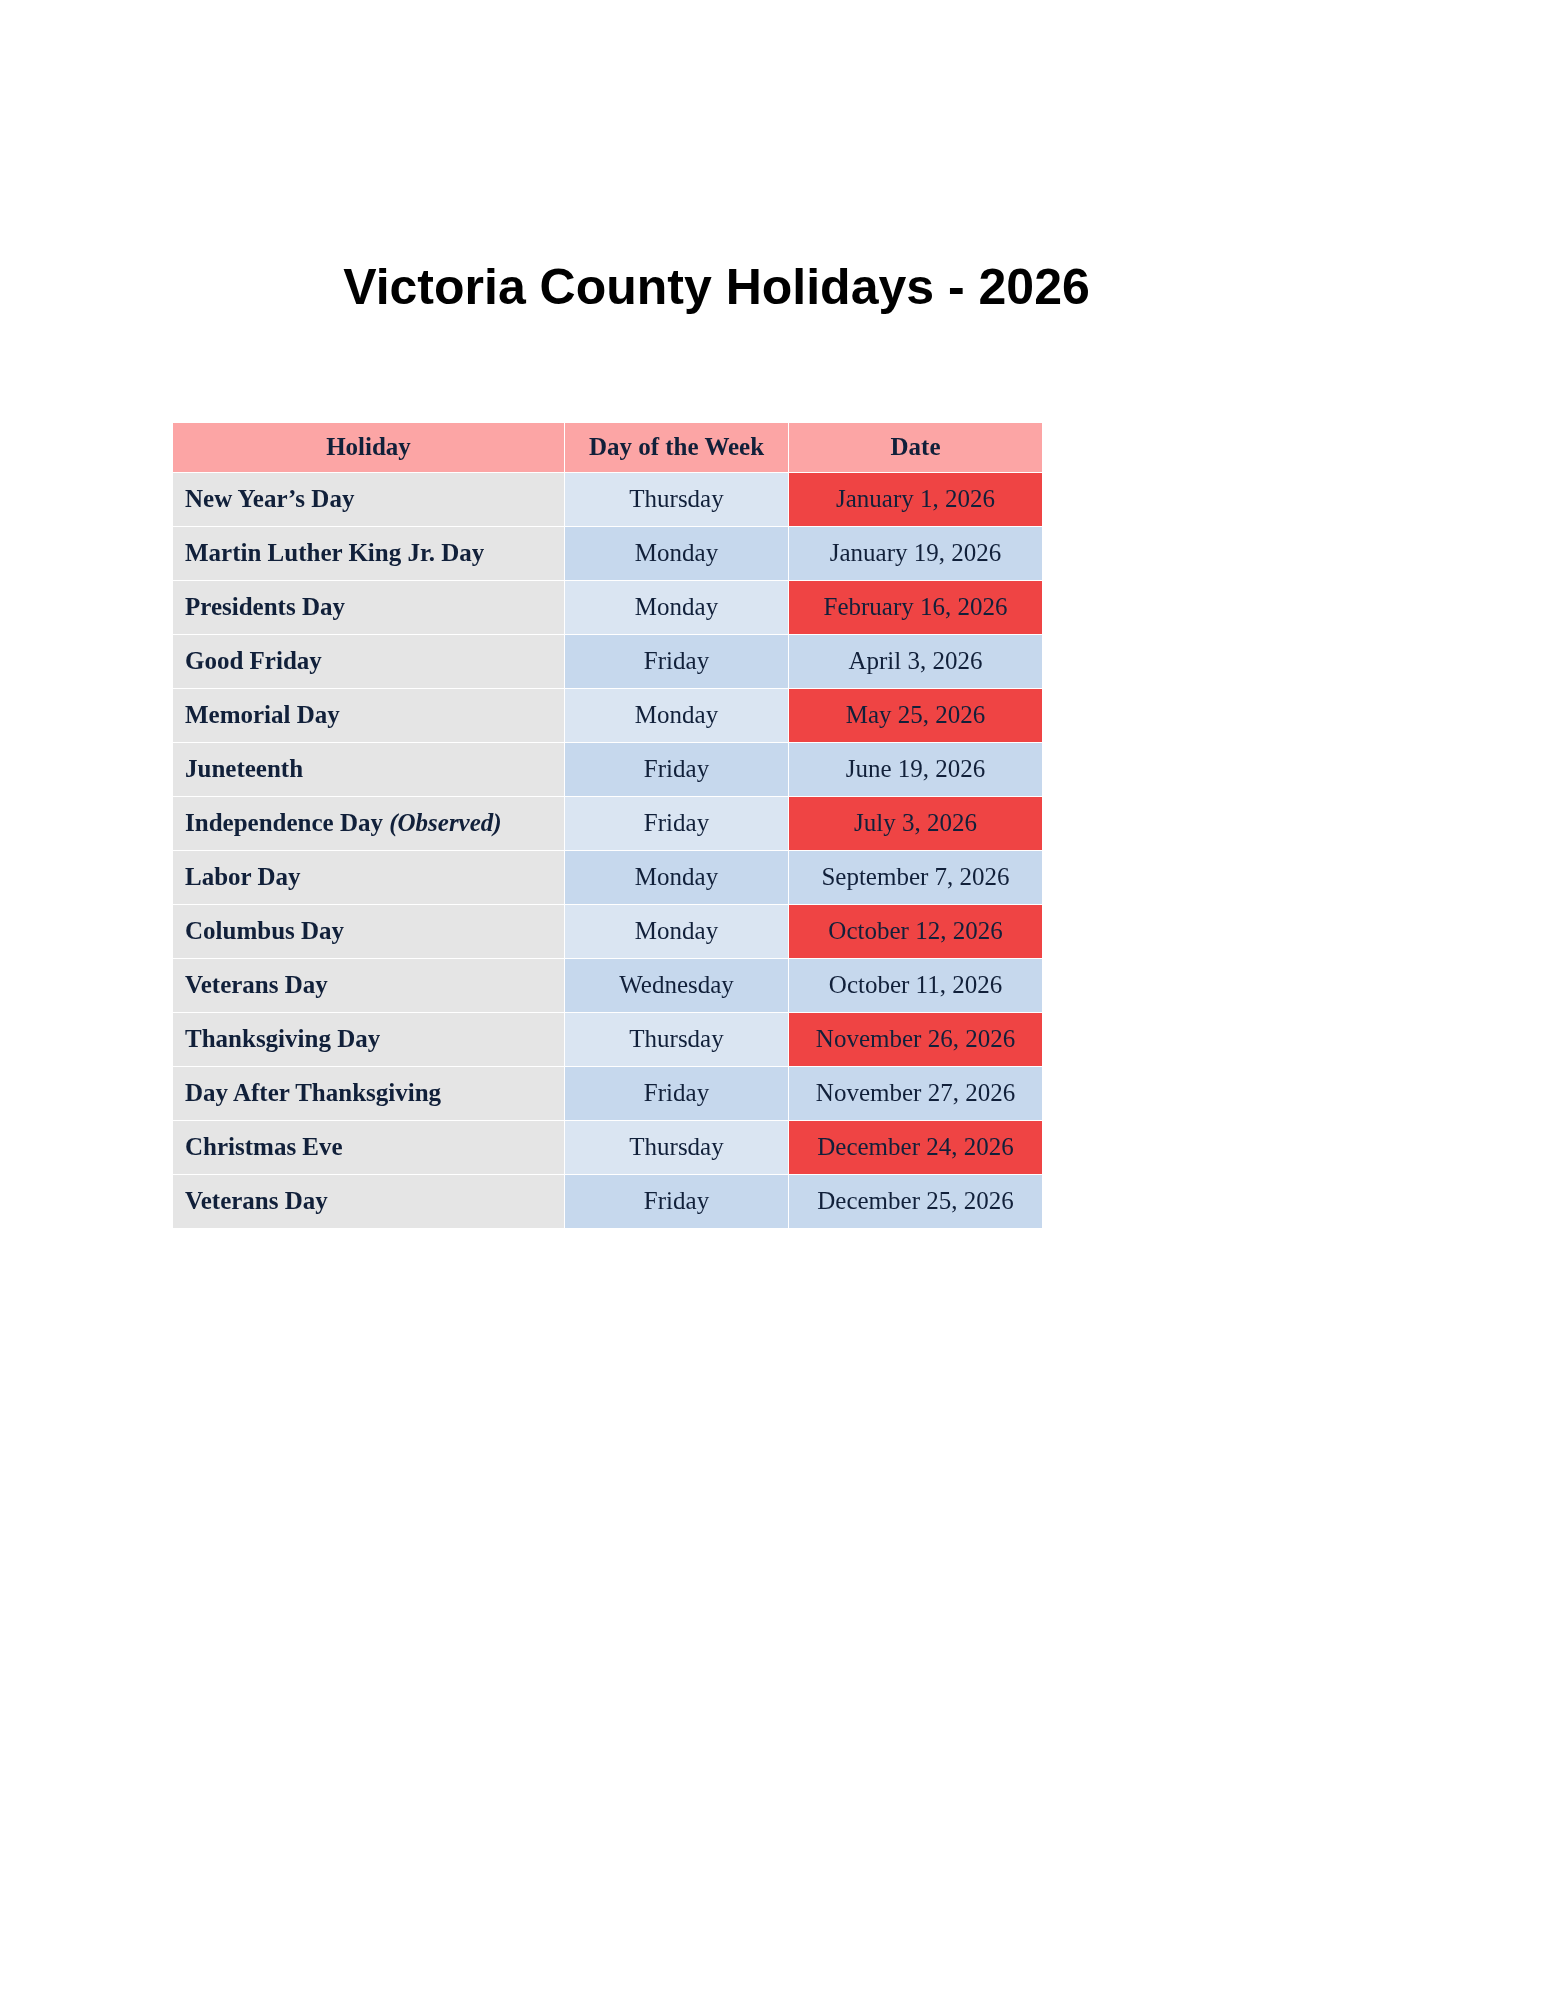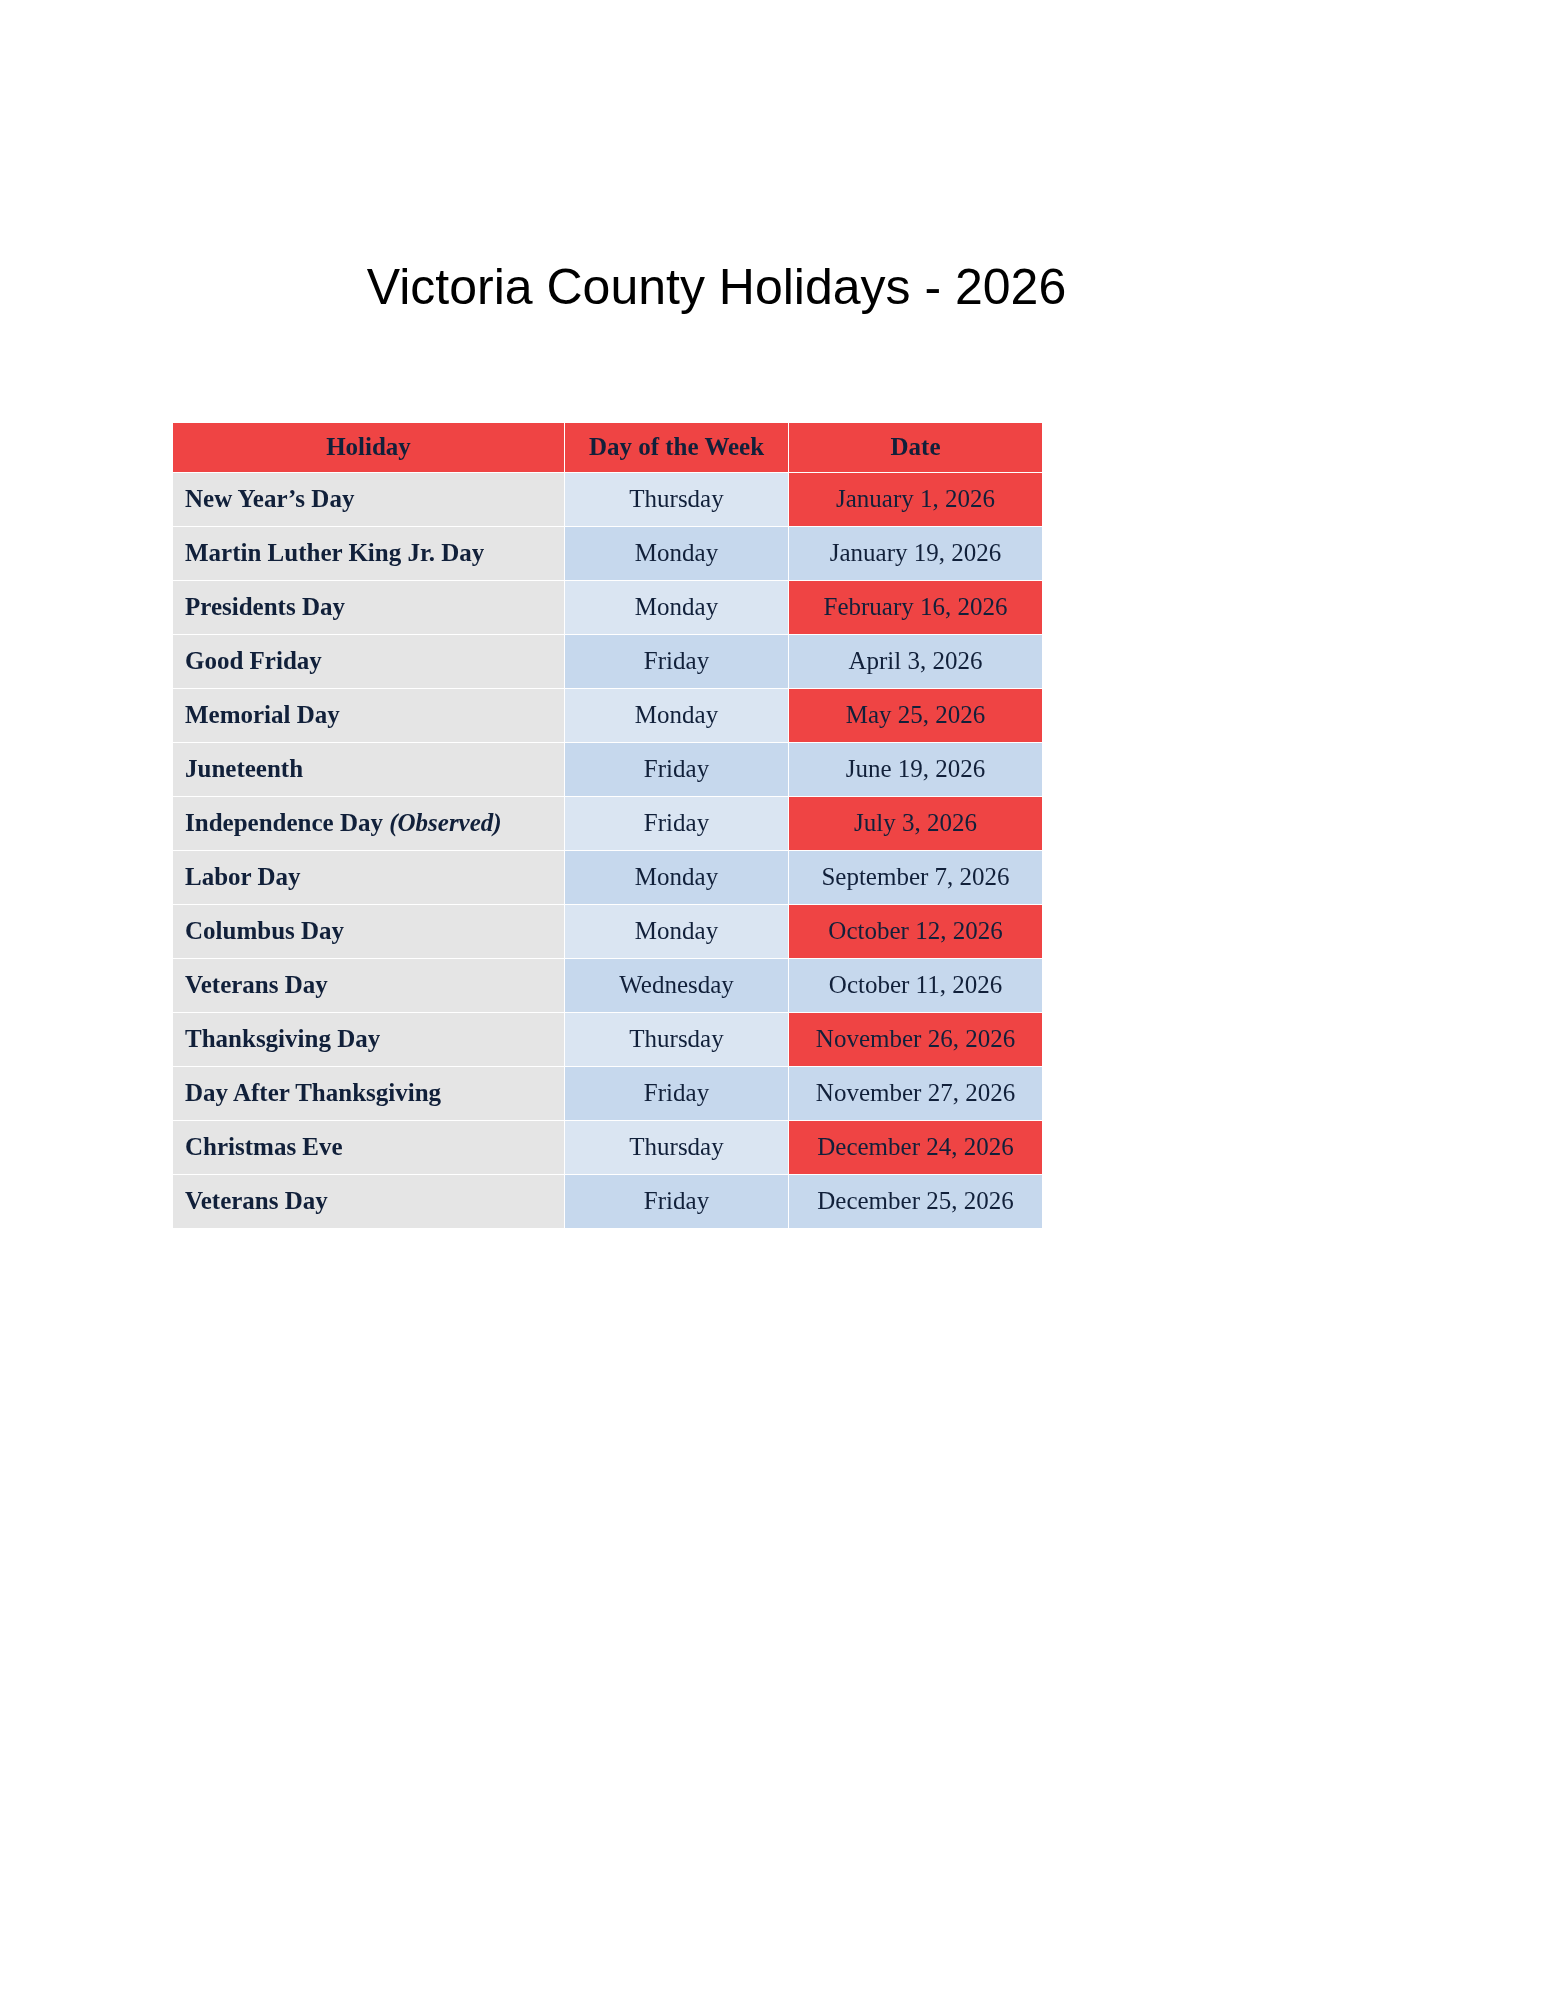--- a/index.html
+++ b/index.html
@@ -27,7 +27,7 @@
     width: 1433px;
     text-align: center;
     font-family: "Liberation Sans", sans-serif;
-    font-weight: normal;
+    font-weight: bold;
     font-size: 50px;
     color: #000000;
     letter-spacing: 0px;

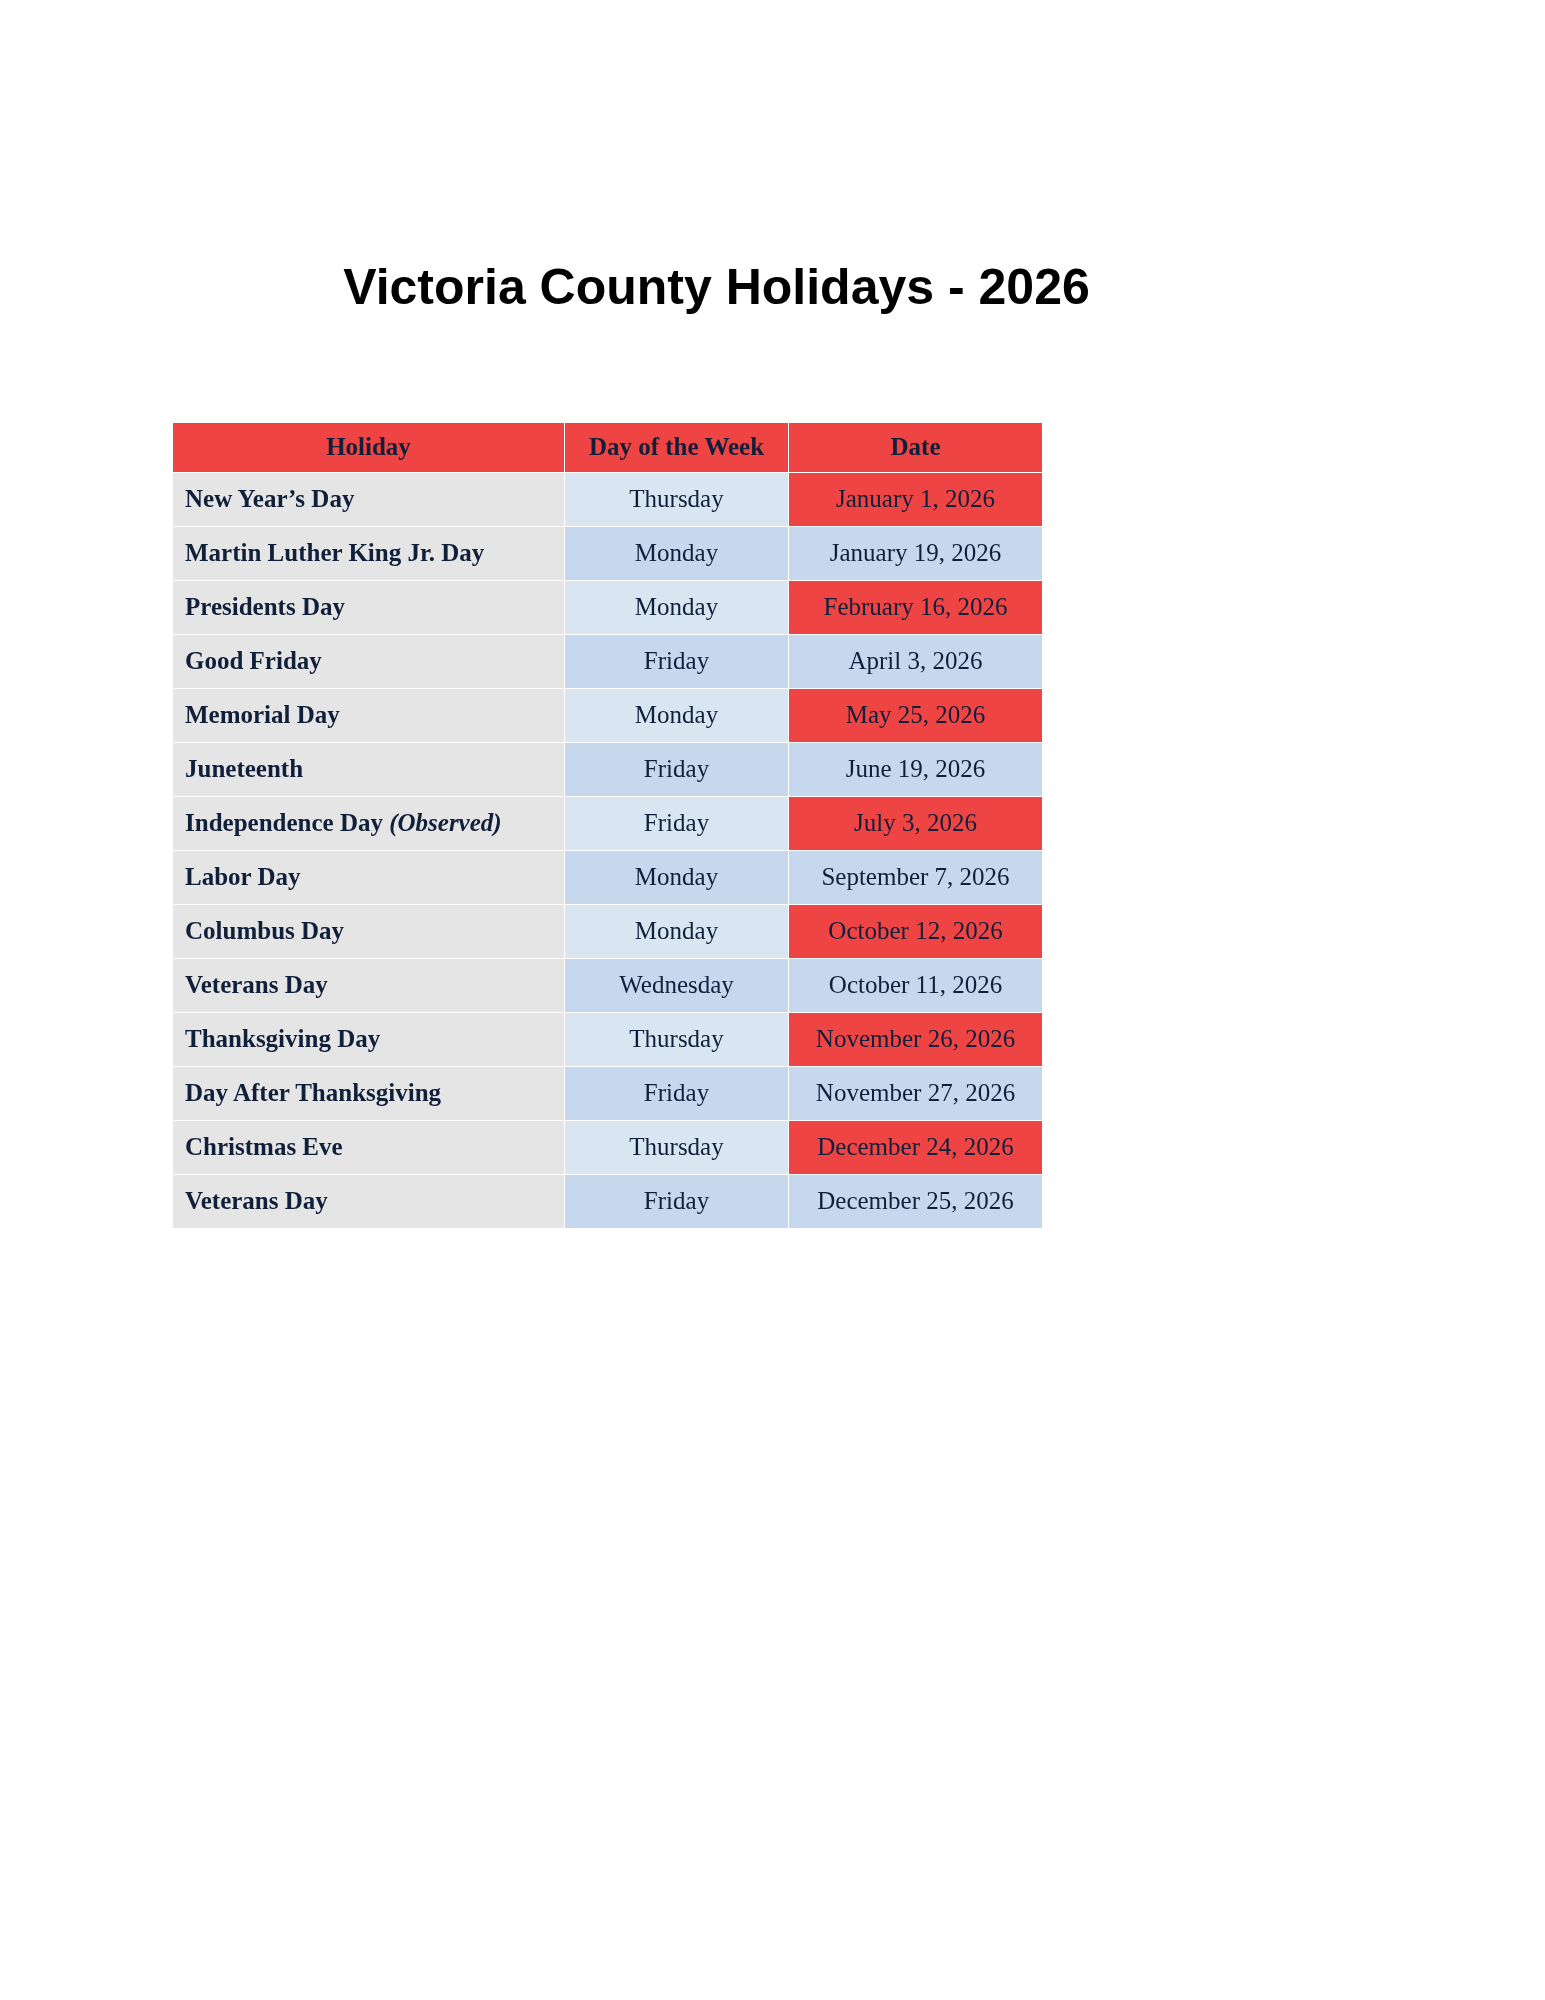--- a/index.html
+++ b/index.html
@@ -45,7 +45,7 @@
   .holiday-table col.c3 { width: 254px; }
 
   .holiday-table th {
-    background: #ef4444;
+    background: #fca5a5;
     color: #11203a;
     font-weight: bold;
     font-size: 25px;

